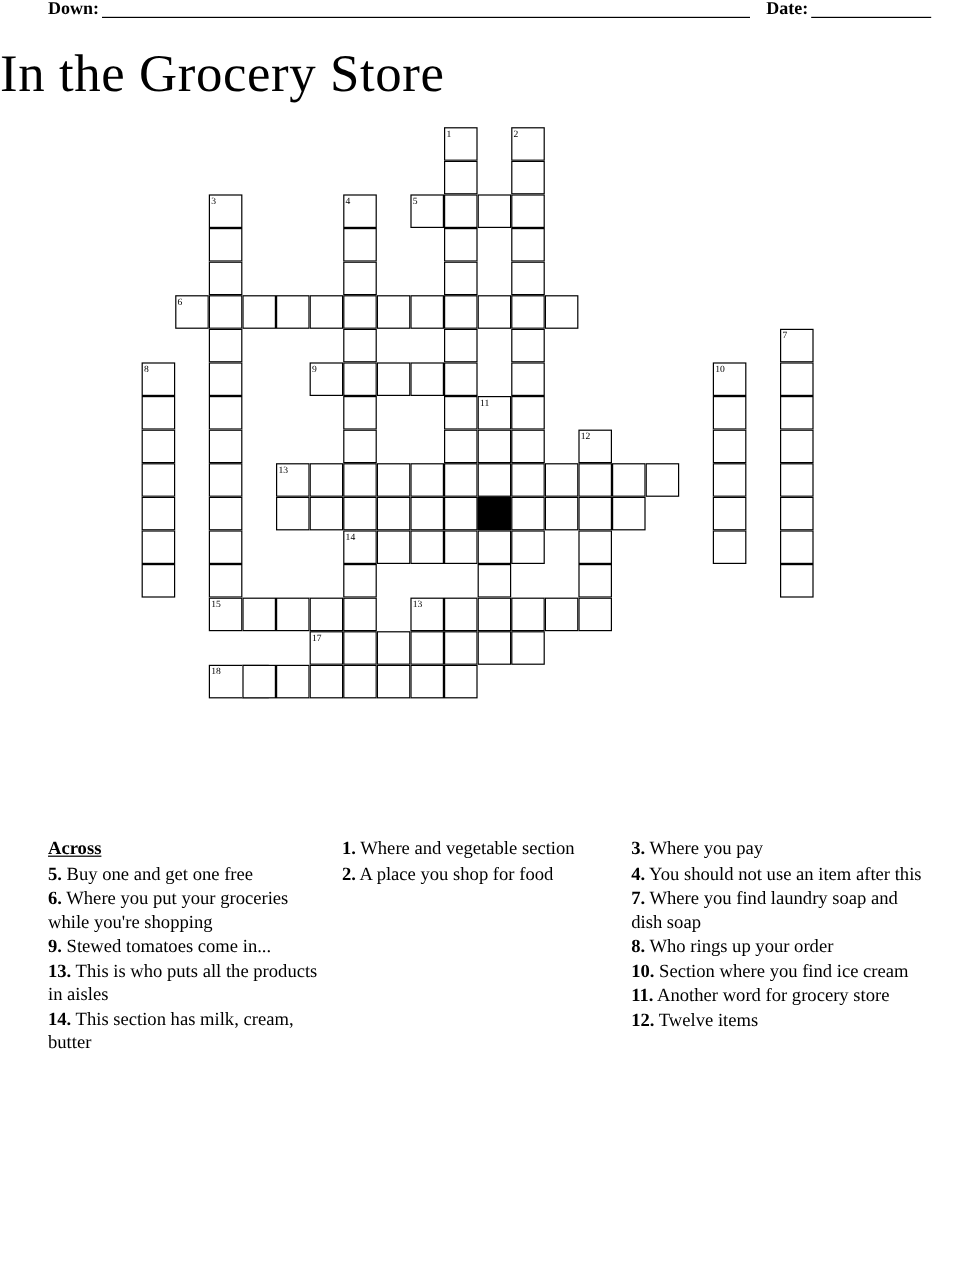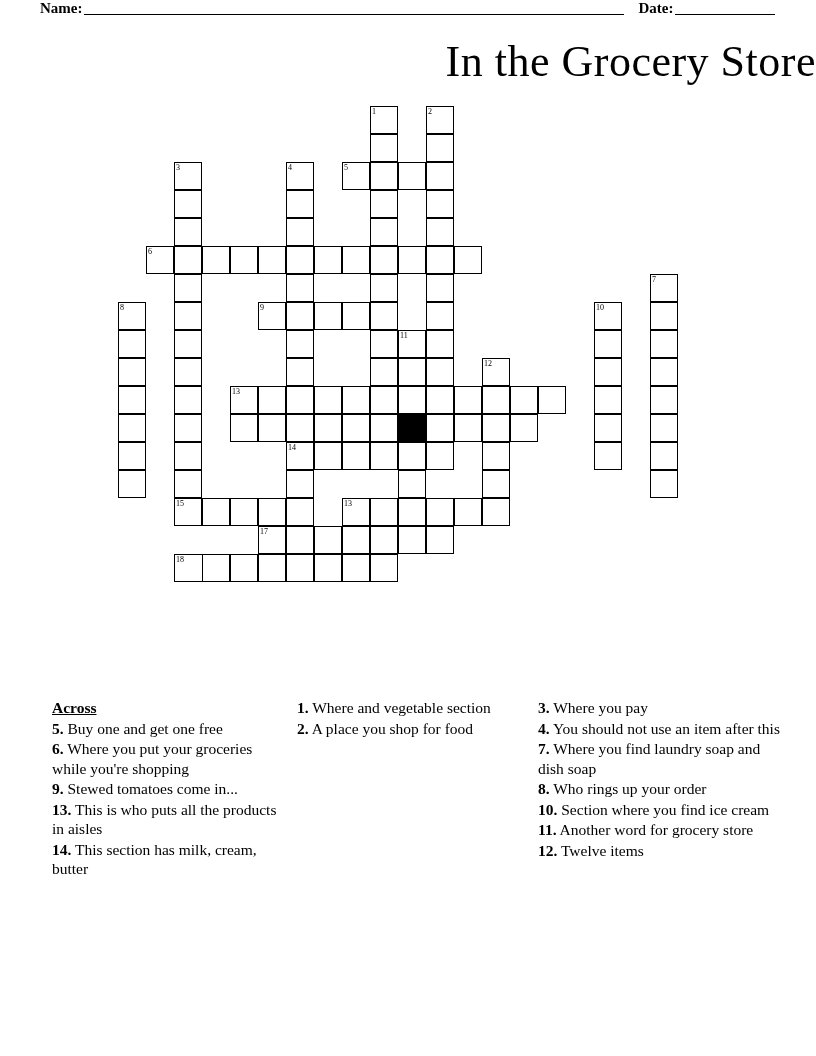--- a/index.html
+++ b/index.html
@@ -127,7 +127,7 @@
 <div class="page">
 
   <div class="header-row">
-    <span class="name-label">Name:</span>
+    <span class="name-label">Down:</span>
     <span class="name-rule"></span>
     <span class="date-label">Date:</span>
     <span class="date-rule"></span>

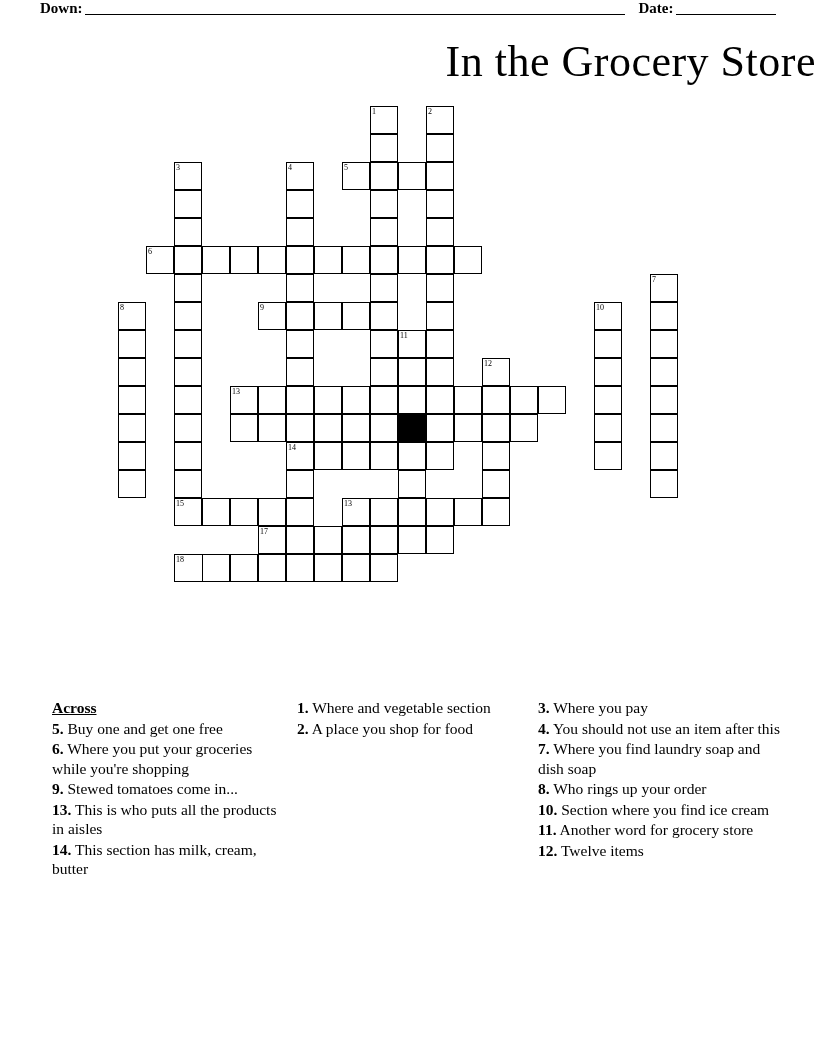--- a/index.html
+++ b/index.html
@@ -57,7 +57,7 @@
     top: 36px;
     left: 0;
     width: 816px;
-    text-align: right;
+    text-align: left;
     font-family: "Liberation Serif", serif;
     font-size: 44px;
     font-weight: normal;

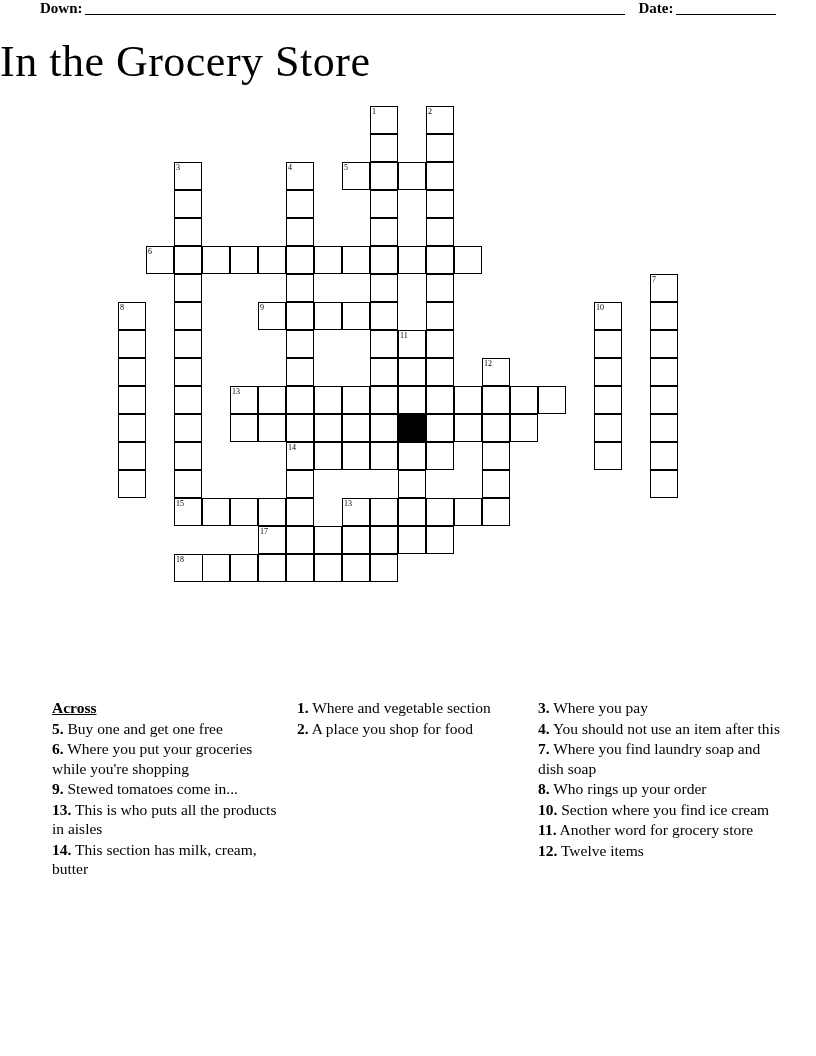--- a/index.html
+++ b/index.html
@@ -95,7 +95,7 @@
   #clues {
     position: absolute;
     top: 698px;
-    left: 52px;
+    left: 40px;
     width: 736px;
     height: 290px;
   }

